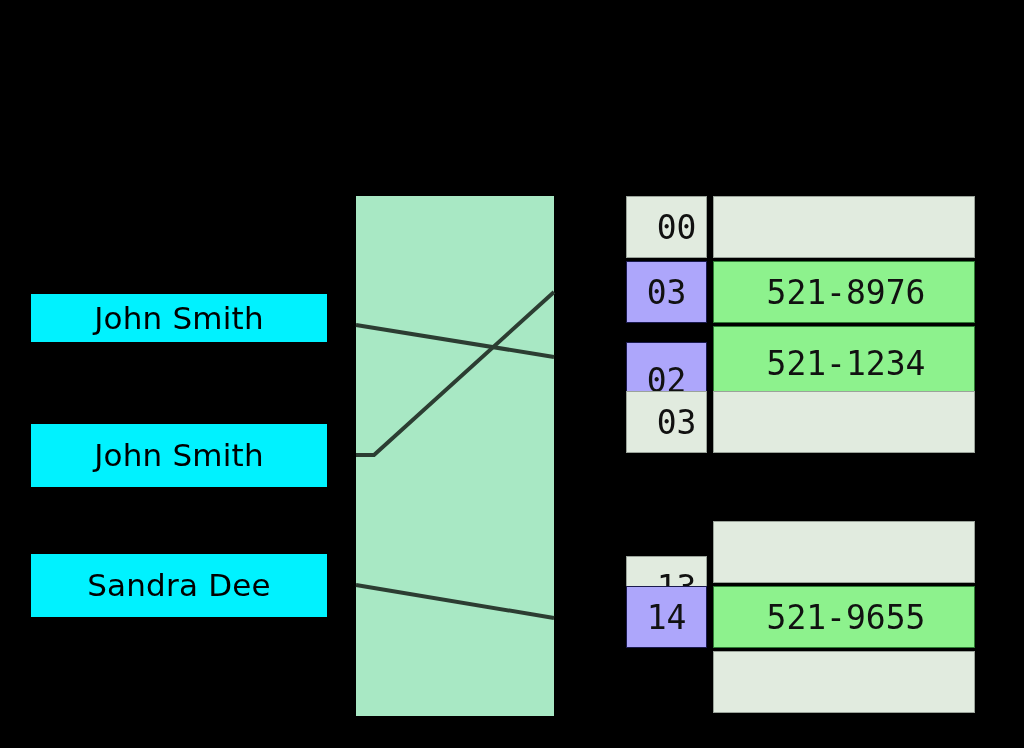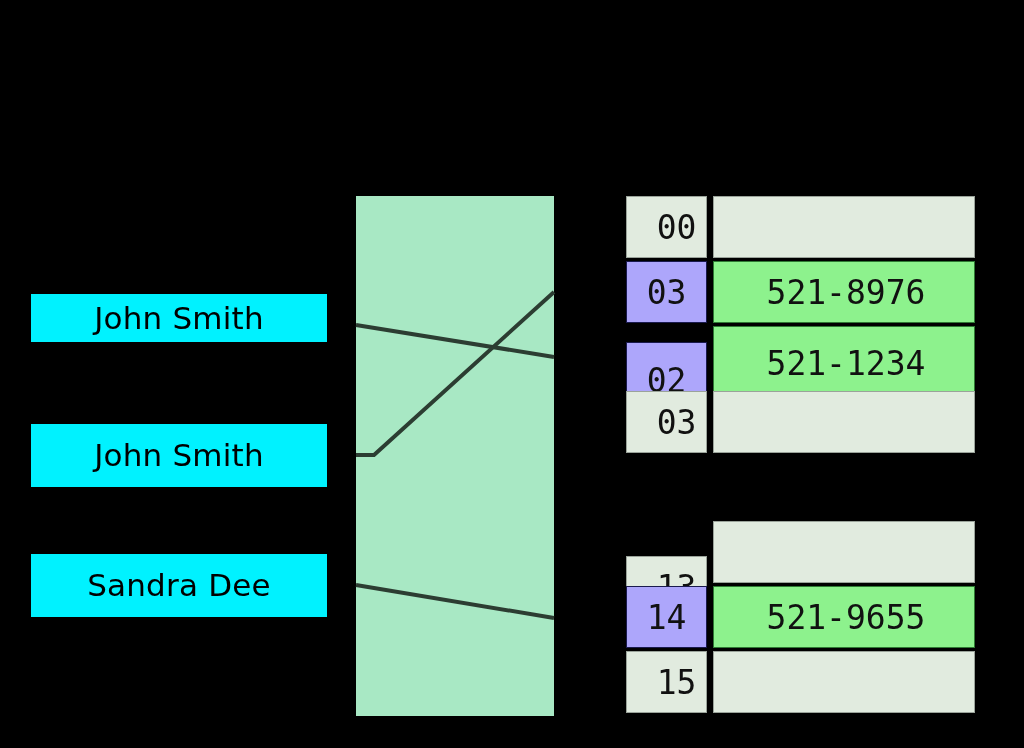--- a/index.html
+++ b/index.html
@@ -143,7 +143,6 @@
           <div class="cell cell-value occupied" style="height: 62px; top: 0px;">521-9655</div>
         </div>
         <div class="bucket-row" style="top: 130px; height: 62px; width: 349px;">
-          <div class="cell cell-index empty" style="height: 62px; top: 0px;">15</div>
           <div class="cell cell-value empty" style="height: 62px; top: 0px;"></div>
         </div>
       </div>

